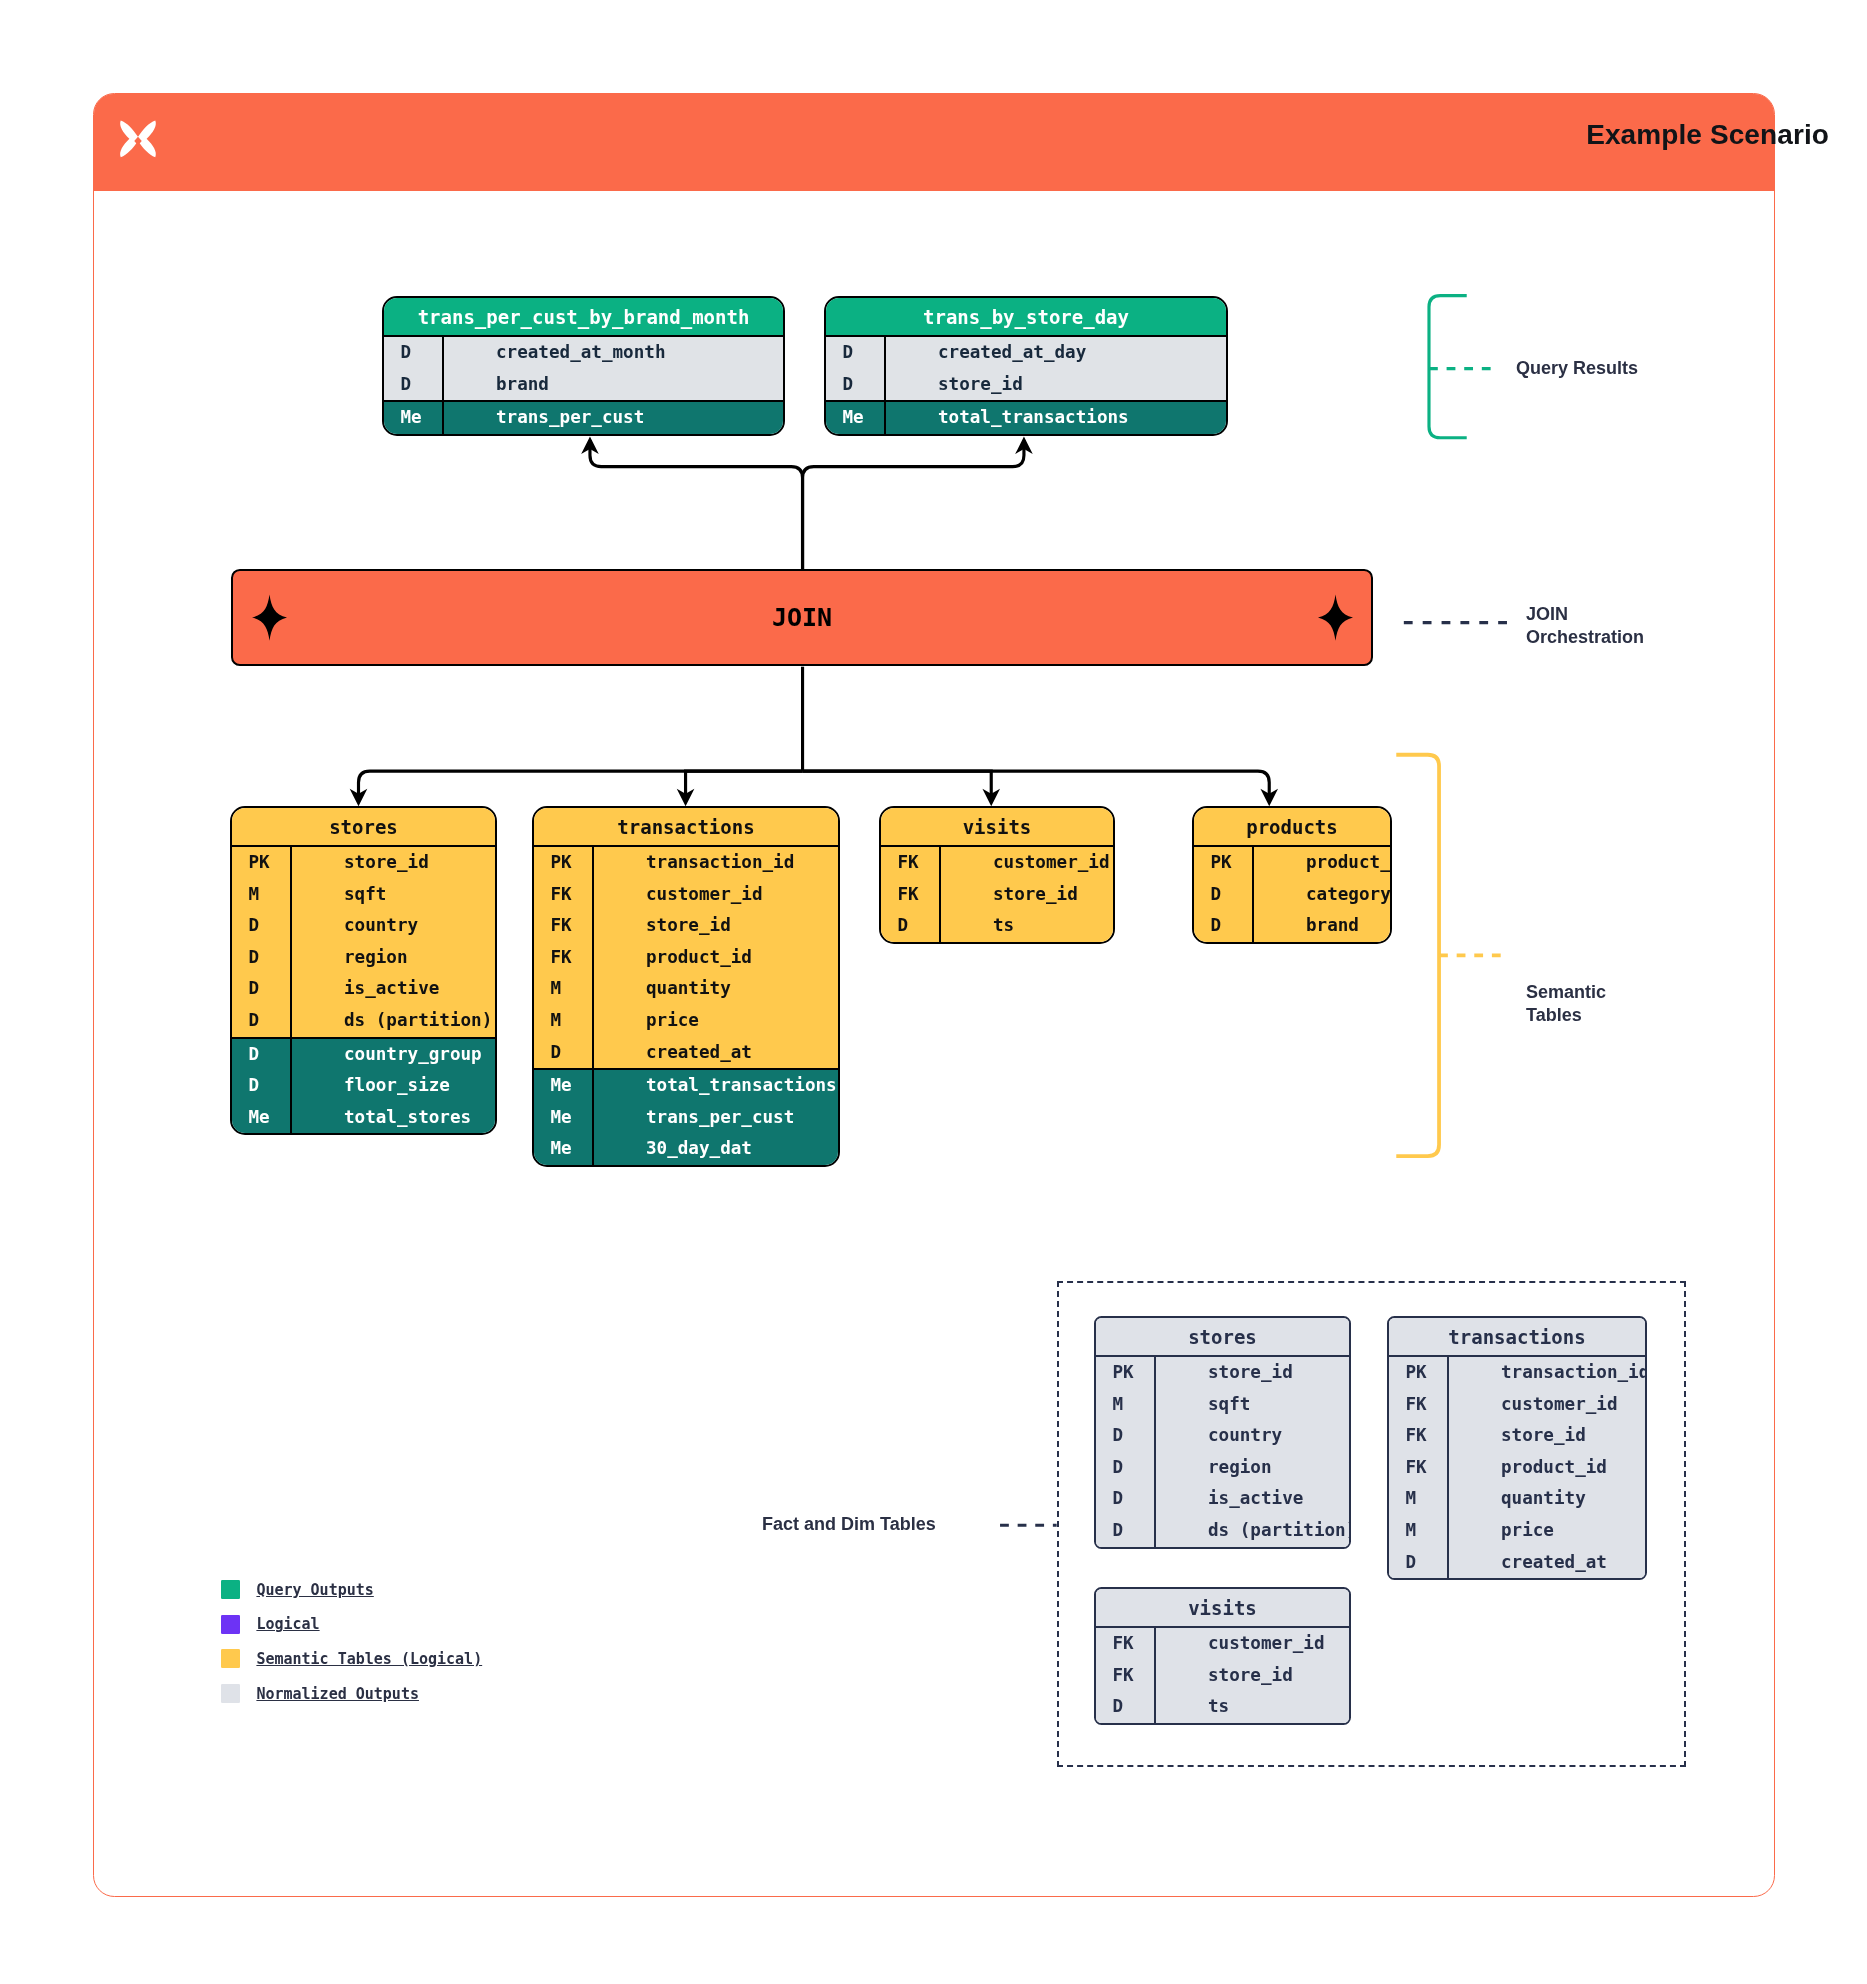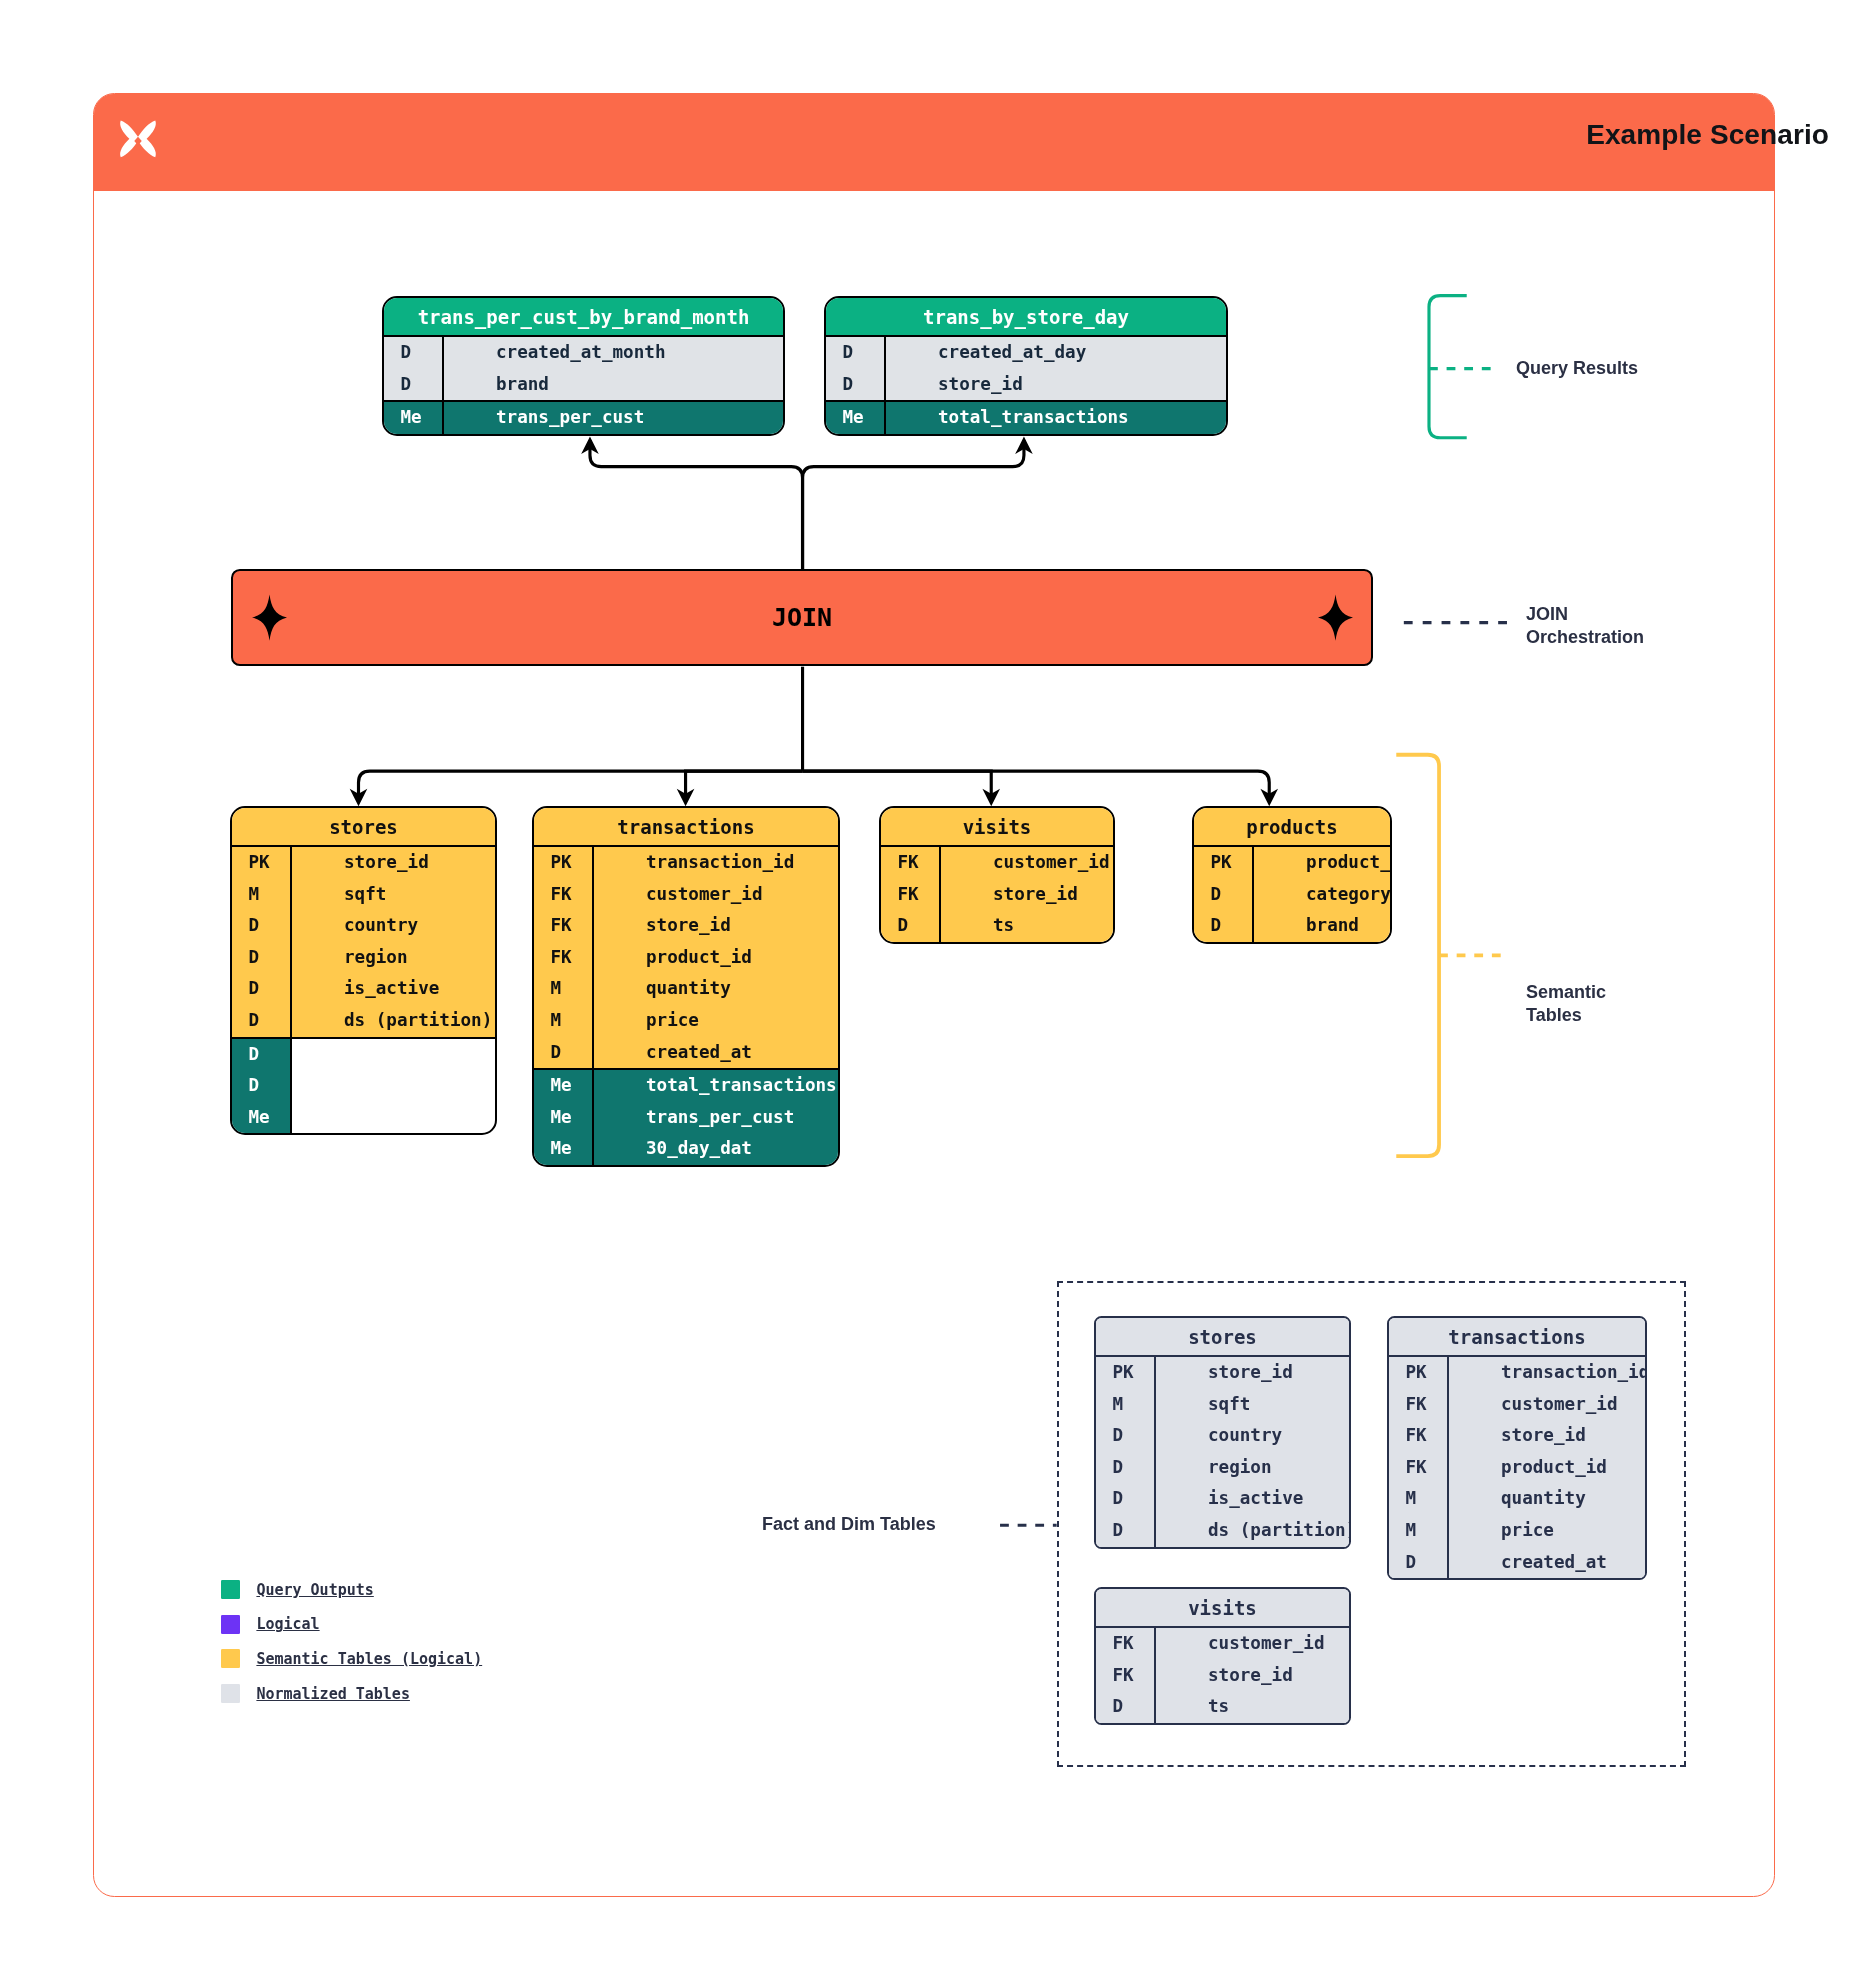--- a/index.html
+++ b/index.html
@@ -188,6 +188,11 @@
         <div class="cell">D</div>
         <div class="cell">Me</div>
       </div>
+      <div class="fldcol purple-body">
+        <div class="cell f">country_group</div>
+        <div class="cell f">floor_size</div>
+        <div class="cell f">total_stores</div>
+      </div>
     </div>
   </div>
 

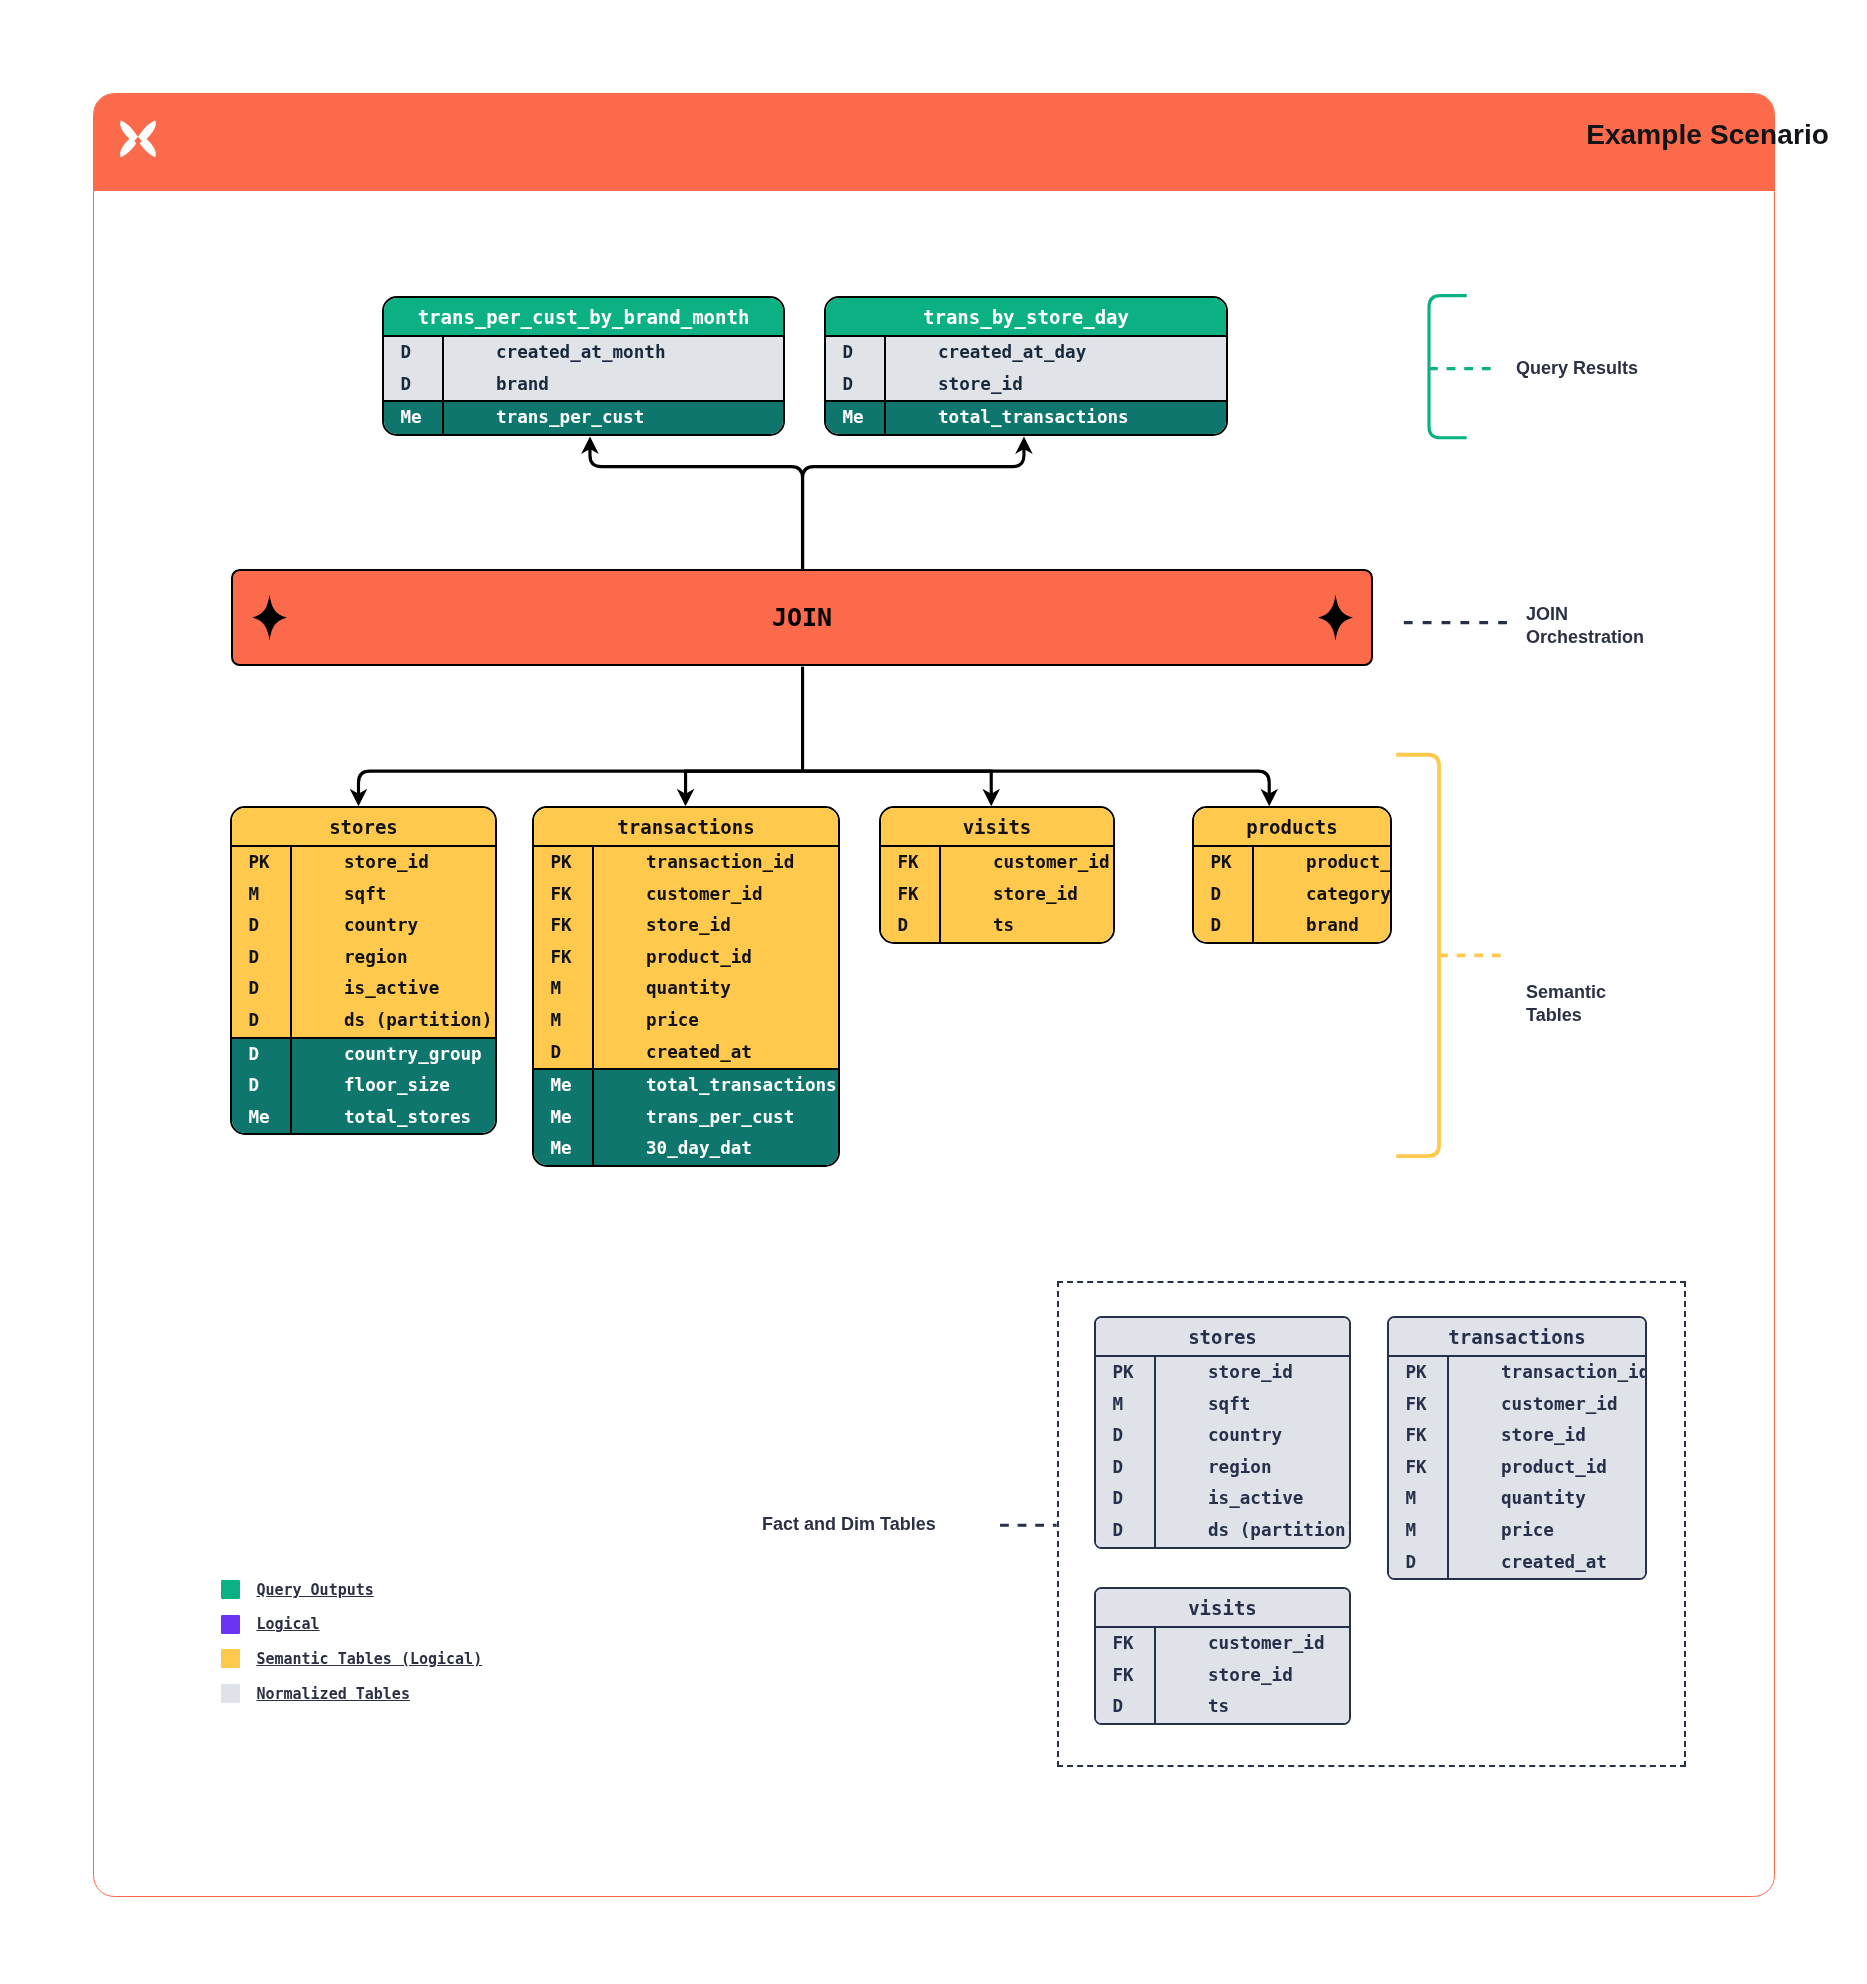--- a/index.html
+++ b/index.html
@@ -357,7 +357,7 @@
     </div>
     <div class="lrow">
       <span class="lsw" style="background:#dfe2e8"></span>
-      <span class="ltx">Normalized Tables</span>
+      <span class="ltx">Normalized Outputs</span>
     </div>
   </div>
 

